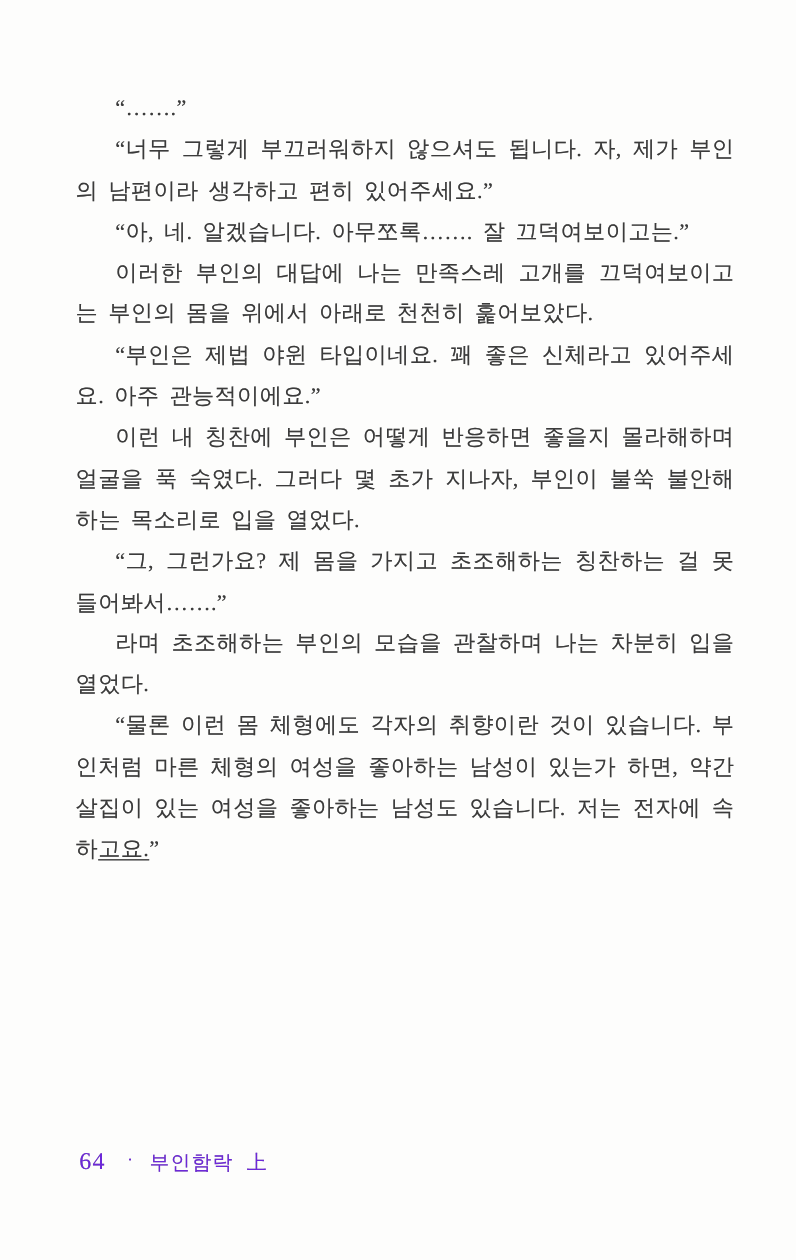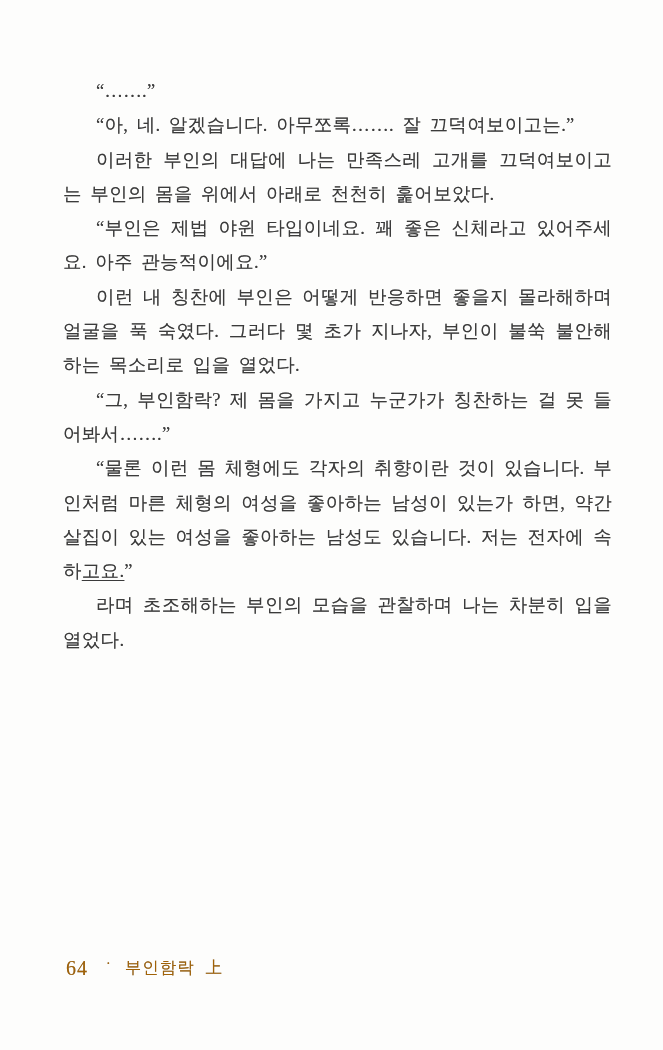--- a/index.html
+++ b/index.html
@@ -72,6 +72,7 @@
 
   <div class="text-block">
       <p>“…….”</p>
+      <p>“너무 그렇게 부끄러워하지 않으셔도 됩니다. 자, 제가 부인의 남편이라 생각하고 편히 있어주세요.”</p>
       <p>“아, 네. 알겠습니다. 아무쪼록……. 잘 끄덕여보이고는.”</p>
       <p>이러한 부인의 대답에 나는 만족스레 고개를 끄덕여보이고는 부인의 몸을 위에서 아래로 천천히 훑어보았다.</p>
       <p>“부인은 제법 야윈 타입이네요. 꽤 좋은 신체라고 있어주세요. 아주 관능적이에요.”</p>

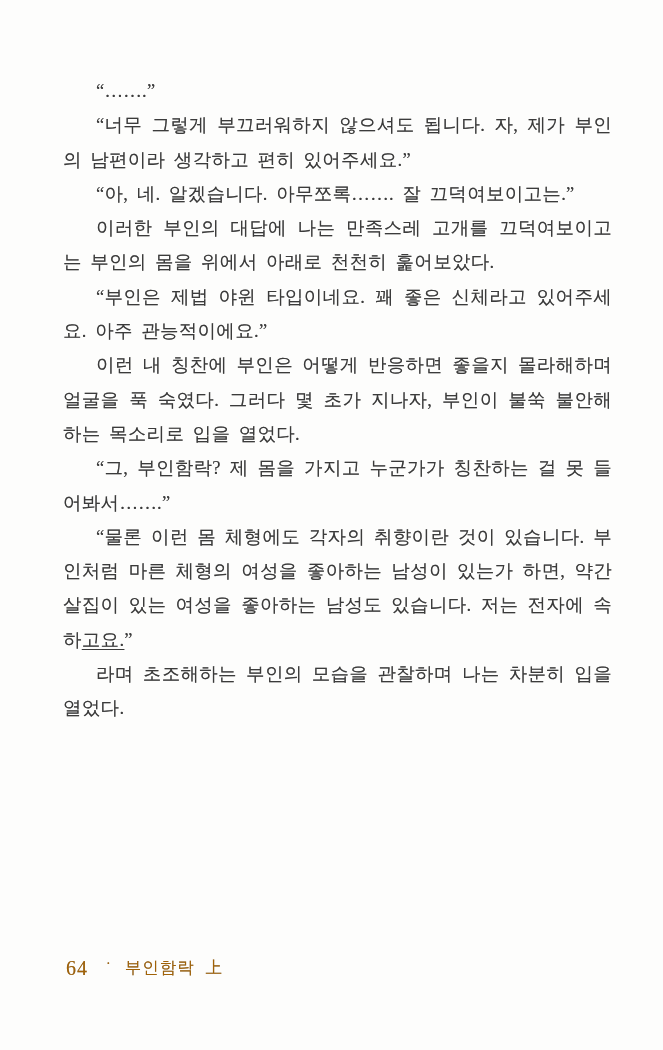--- a/index.html
+++ b/index.html
@@ -77,7 +77,7 @@
       <p>이러한 부인의 대답에 나는 만족스레 고개를 끄덕여보이고는 부인의 몸을 위에서 아래로 천천히 훑어보았다.</p>
       <p>“부인은 제법 야윈 타입이네요. 꽤 좋은 신체라고 있어주세요. 아주 관능적이에요.”</p>
       <p>이런 내 칭찬에 부인은 어떻게 반응하면 좋을지 몰라해하며 얼굴을 푹 숙였다. 그러다 몇 초가 지나자, 부인이 불쑥 불안해하는 목소리로 입을 열었다.</p>
-      <p>“그, 부인함락? 제 몸을 가지고 누군가가 칭찬하는 걸 못 들어봐서…….”</p>
+      <p>“그, 그런가요? 제 몸을 가지고 초조해하는 칭찬하는 걸 못 들어봐서…….”</p>
       <p>“물론 이런 몸 체형에도 각자의 취향이란 것이 있습니다. 부인처럼 마른 체형의 여성을 좋아하는 남성이 있는가 하면, 약간 살집이 있는 여성을 좋아하는 남성도 있습니다. 저는 전자에 속하<span class="u">고요.</span>”</p>
       <p>라며 초조해하는 부인의 모습을 관찰하며 나는 차분히 입을 열었다.</p>
     </div>

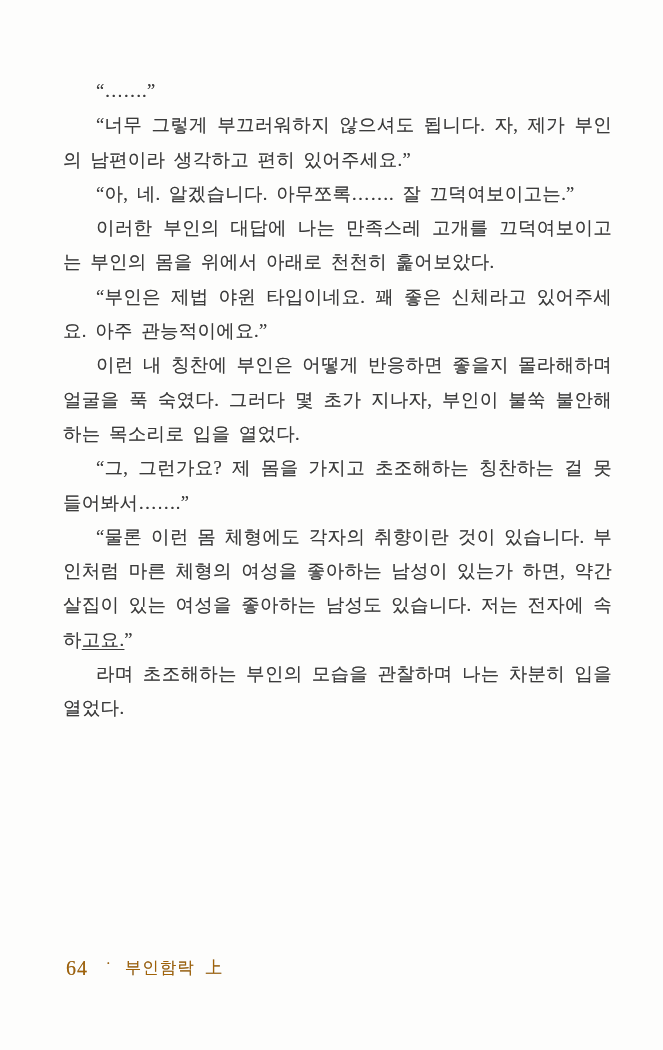--- a/index.html
+++ b/index.html
@@ -78,8 +78,8 @@
       <p>“부인은 제법 야윈 타입이네요. 꽤 좋은 신체라고 있어주세요. 아주 관능적이에요.”</p>
       <p>이런 내 칭찬에 부인은 어떻게 반응하면 좋을지 몰라해하며 얼굴을 푹 숙였다. 그러다 몇 초가 지나자, 부인이 불쑥 불안해하는 목소리로 입을 열었다.</p>
       <p>“그, 그런가요? 제 몸을 가지고 초조해하는 칭찬하는 걸 못 들어봐서…….”</p>
+      <p>라며 초조해하는 부인의 모습을 관찰하며 나는 차분히 입을 열었다.</p>
       <p>“물론 이런 몸 체형에도 각자의 취향이란 것이 있습니다. 부인처럼 마른 체형의 여성을 좋아하는 남성이 있는가 하면, 약간 살집이 있는 여성을 좋아하는 남성도 있습니다. 저는 전자에 속하<span class="u">고요.</span>”</p>
-      <p>라며 초조해하는 부인의 모습을 관찰하며 나는 차분히 입을 열었다.</p>
     </div>
 
   <div class="footer">

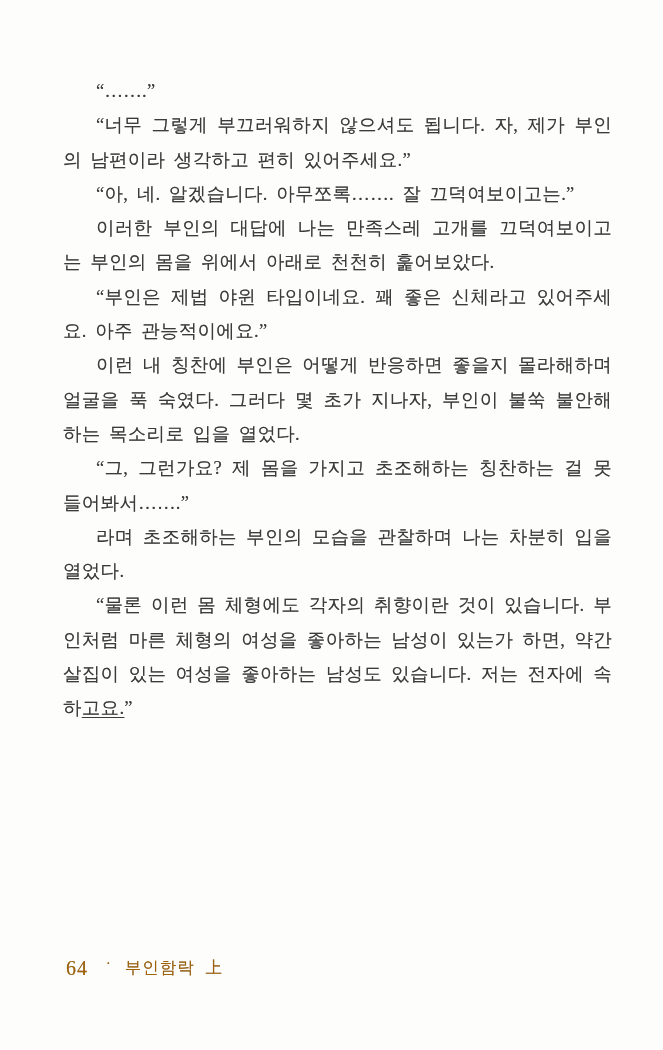--- a/index.html
+++ b/index.html
@@ -43,7 +43,8 @@
     left: 66px;
     top: 957px;
     display: flex;
-    color: #a16207;
+    align-items: center;
+    color: #6d28d9;
     text-shadow: 0 0 0.5px rgba(75,75,75,0.5);
   }
 

